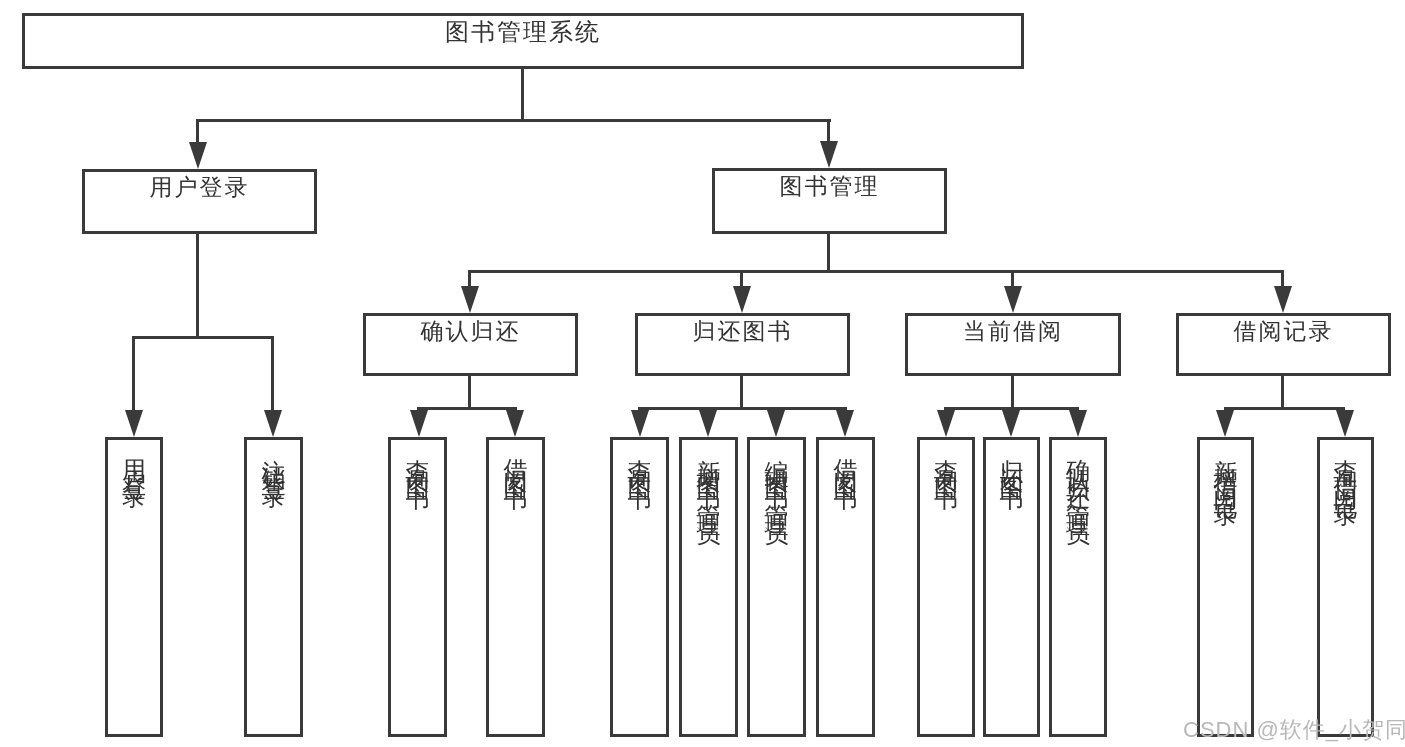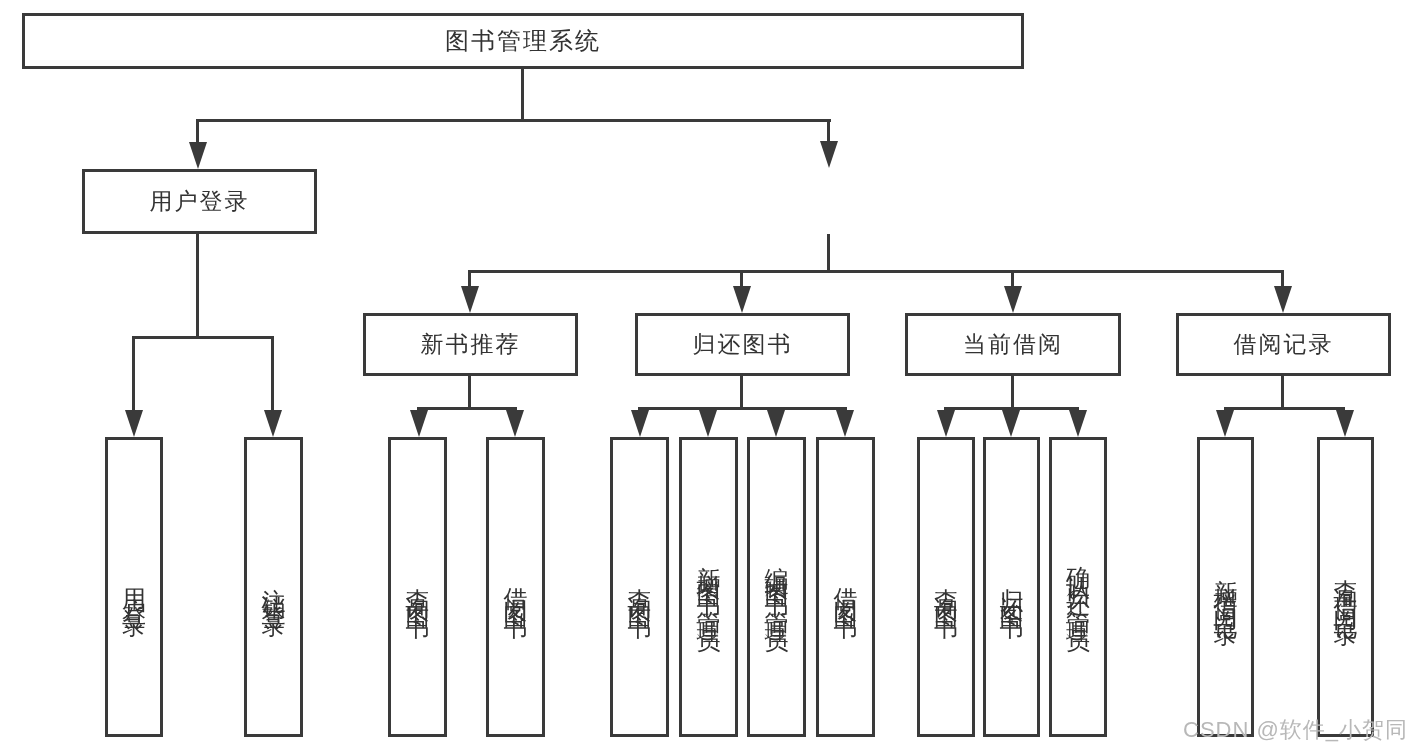--- a/index.html
+++ b/index.html
@@ -19,7 +19,7 @@
     box-sizing:border-box;
     background:#ffffff;
     border:3px solid var(--line);
-    display:flex;align-items:center;justify-content:center;
+    display:flex;justify-content:center;
     color:var(--text);
   }
   .hlabel{font-size:23px;letter-spacing:2px;color:var(--text);white-space:nowrap;}

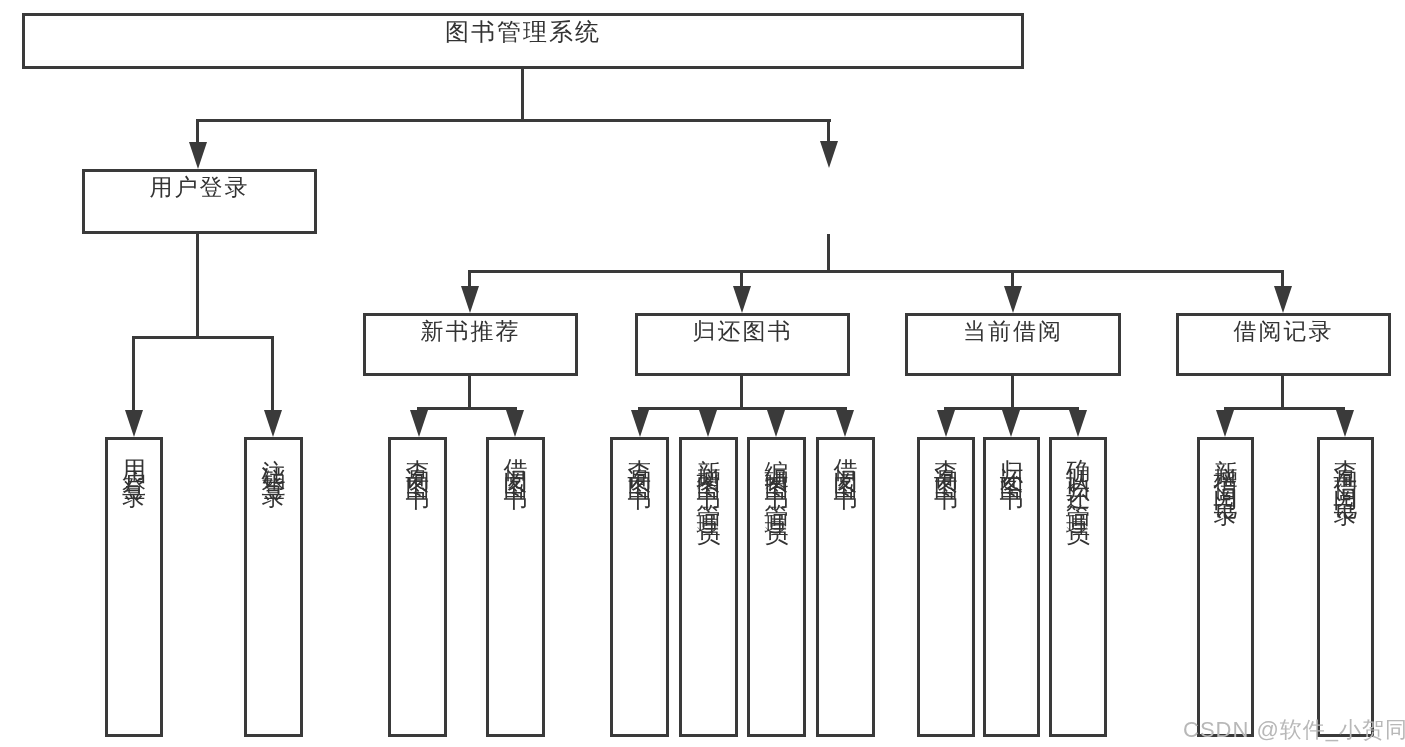--- a/index.html
+++ b/index.html
@@ -69,6 +69,9 @@
 
   <div class="box" style="left:82px;top:169px;width:235px;height:65px;">
     <span class="hlabel">用户登录</span>
+  </div>
+  <div class="box" style="left:712px;top:168px;width:235px;height:66px;">
+    <span class="hlabel">图书管理</span>
   </div>
 
   <div class="vline" style="left:196px;top:234px;height:102px;"></div>

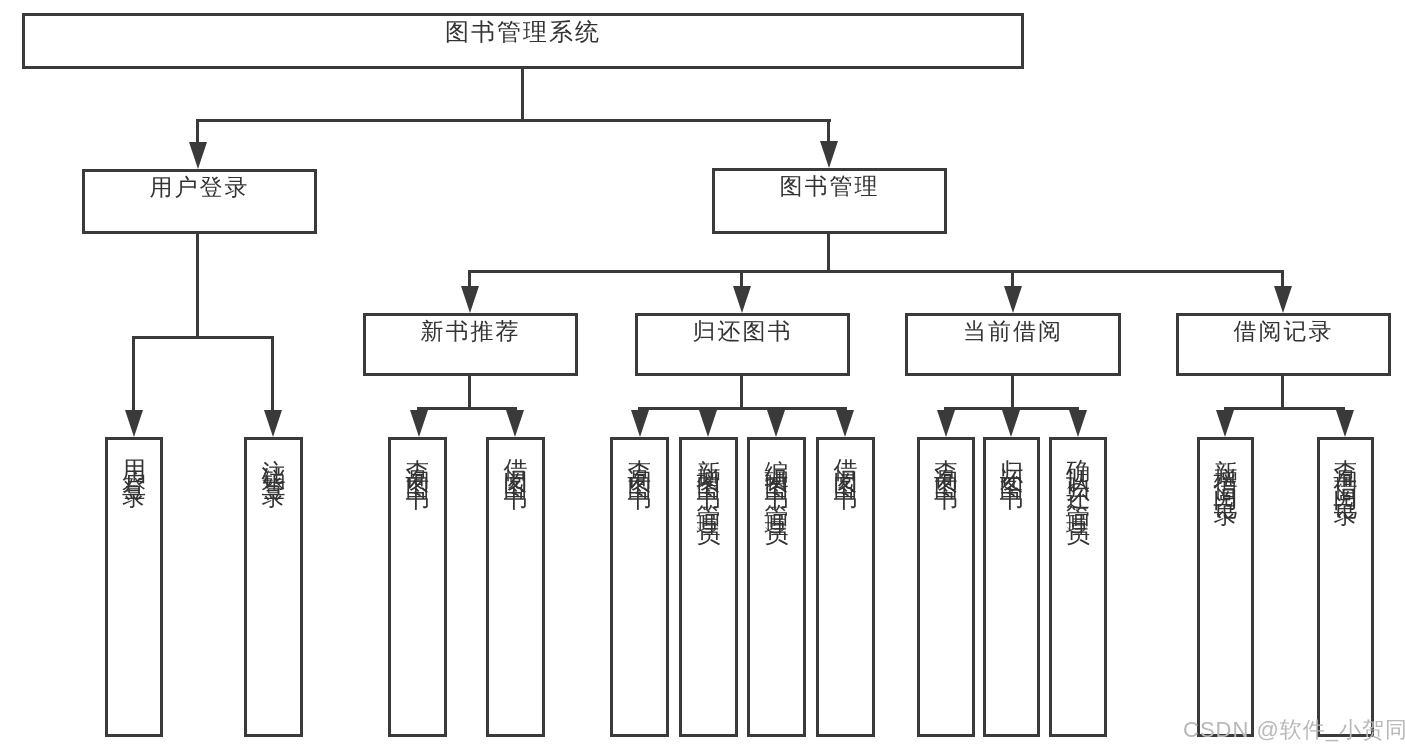--- a/index.html
+++ b/index.html
@@ -93,7 +93,7 @@
   <div class="arrow" style="left:1274px;top:286px;"></div>
 
   <div class="box" style="left:363px;top:313px;width:215px;height:63px;">
-    <span class="hlabel">新书推荐</span>
+    <span class="hlabel">确认归还</span>
   </div>
   <div class="box" style="left:635px;top:313px;width:215px;height:63px;">
     <span class="hlabel">归还图书</span>

